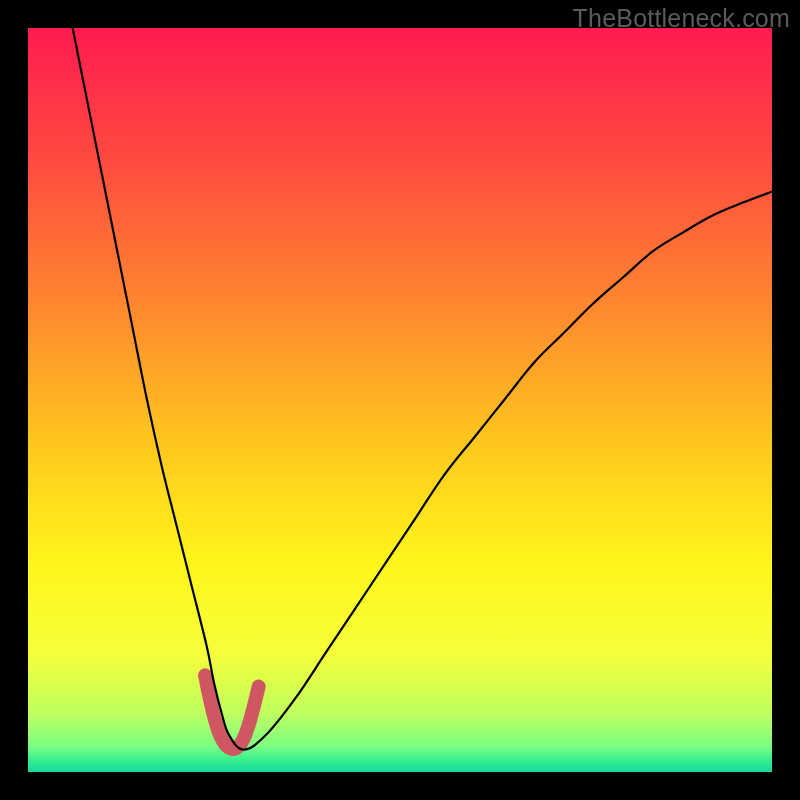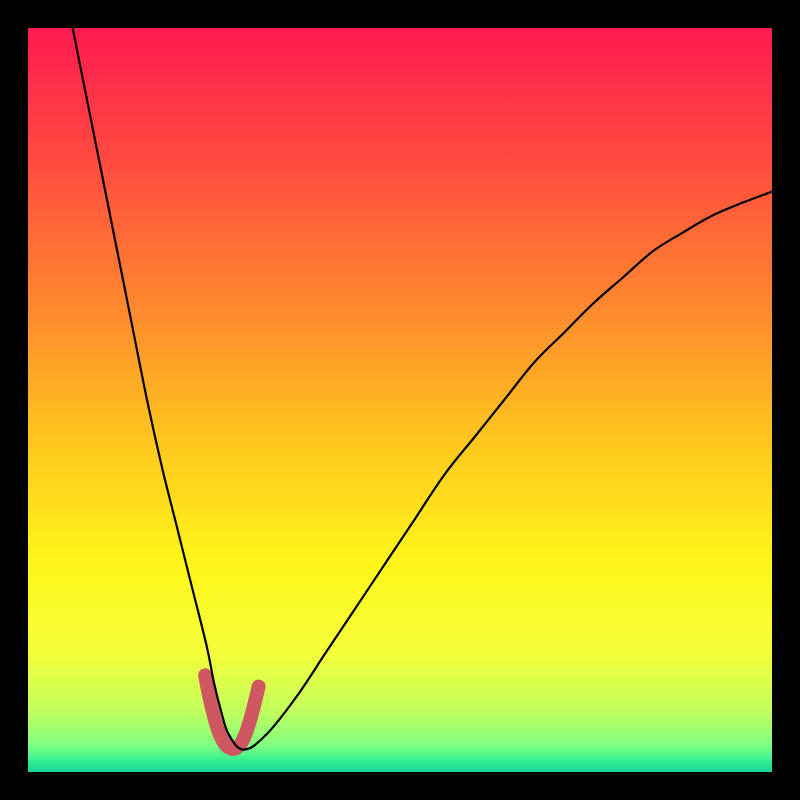--- a/index.html
+++ b/index.html
@@ -43,6 +43,7 @@
 <body>
 
 <div class="outer">
+  <div class="watermark">TheBottleneck.com</div>
   <div class="plot-area">
     <svg id="chart-svg" width="744" height="744" viewBox="0 0 744 744">
         <defs>

